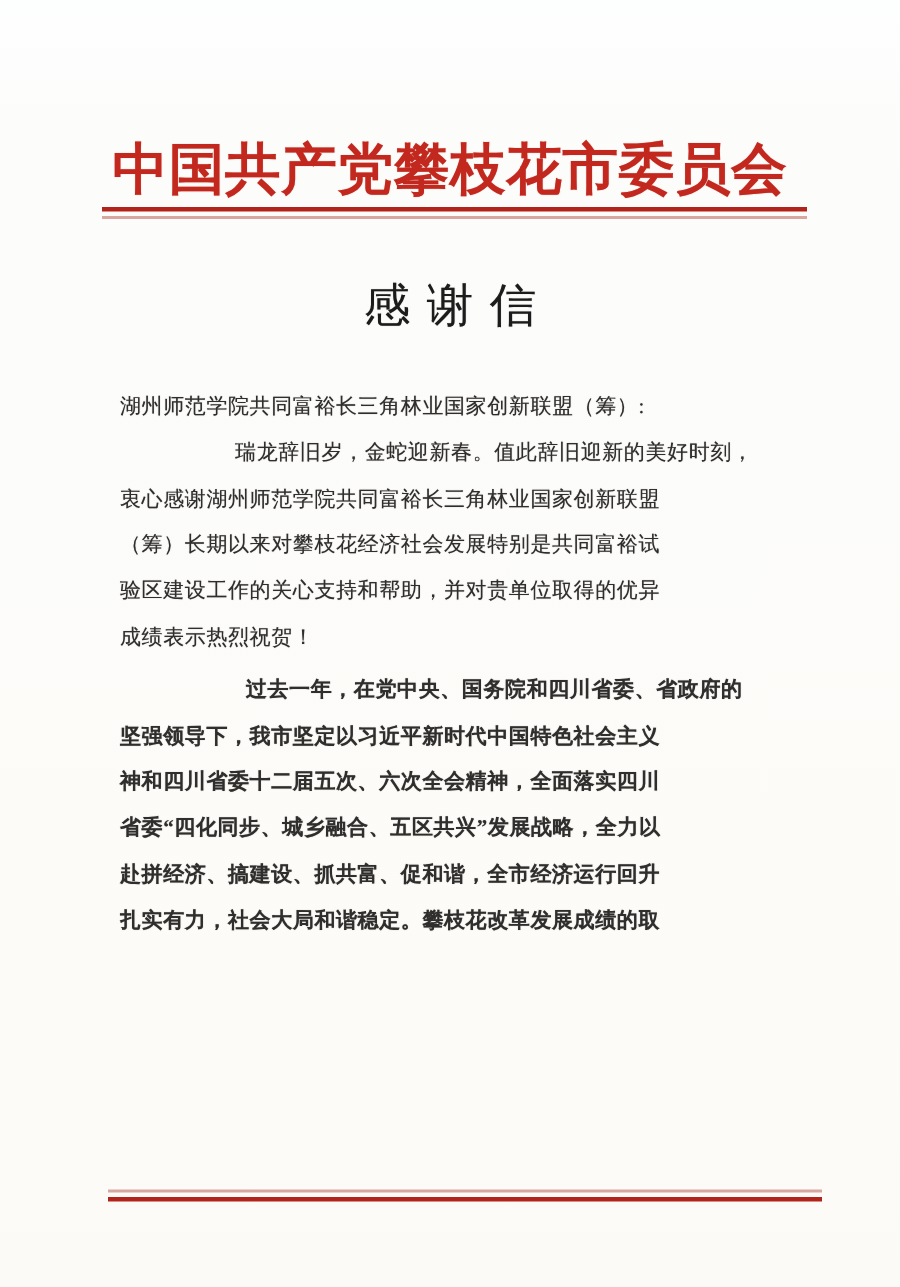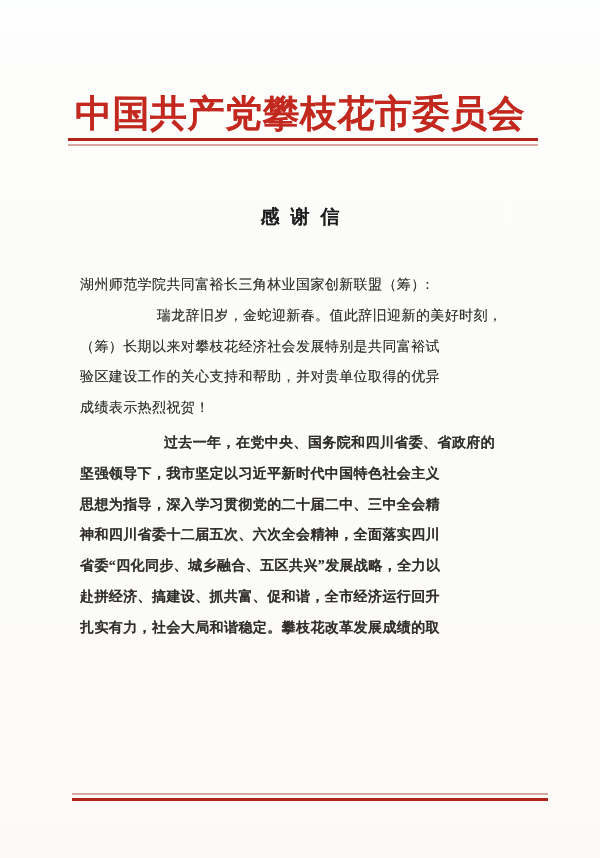--- a/index.html
+++ b/index.html
@@ -53,11 +53,11 @@
   .rule-header .rule-light { margin-top: 3px; }
   .rule-footer .rule-strong { margin-top: 3px; }
   .doc-title {
-    margin: 56px 0 0 0;
+    margin: 43px 0 0 0;
     text-align: center;
-    font-size: 19px;
+    font-size: 31px;
     line-height: 29px;
-    font-weight: bold;
+    font-weight: normal;
     letter-spacing: 11px;
     padding-left: 11px; 
     color: #1c1c1c;

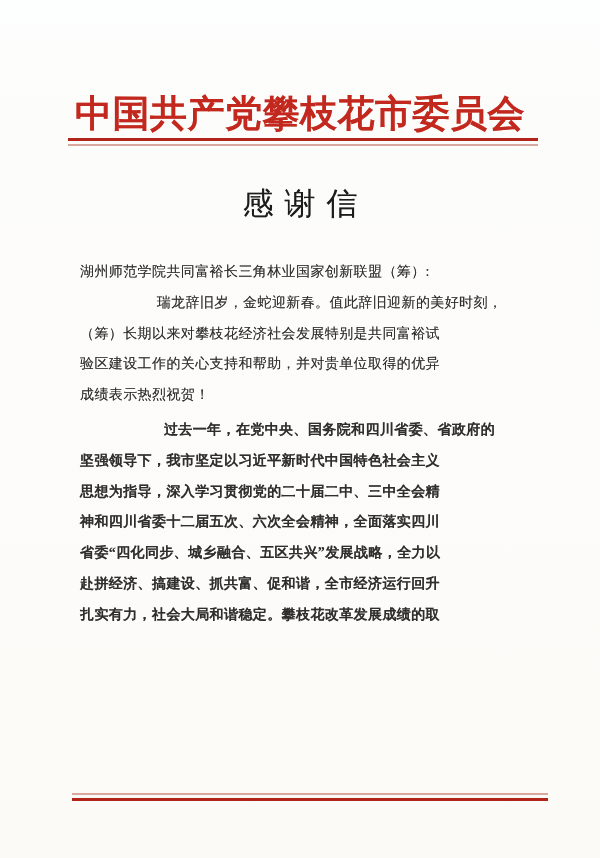--- a/index.html
+++ b/index.html
@@ -97,6 +97,7 @@
     <div id="paragraphs">
         <div class="paragraph">
           <div class="line">瑞龙辞旧岁，金蛇迎新春。值此辞旧迎新的美好时刻，</div>
+          <div class="line">衷心感谢湖州师范学院共同富裕长三角林业国家创新联盟</div>
           <div class="line">（筹）长期以来对攀枝花经济社会发展特别是共同富裕试</div>
           <div class="line">验区建设工作的关心支持和帮助，并对贵单位取得的优异</div>
           <div class="line">成绩表示热烈祝贺！</div>

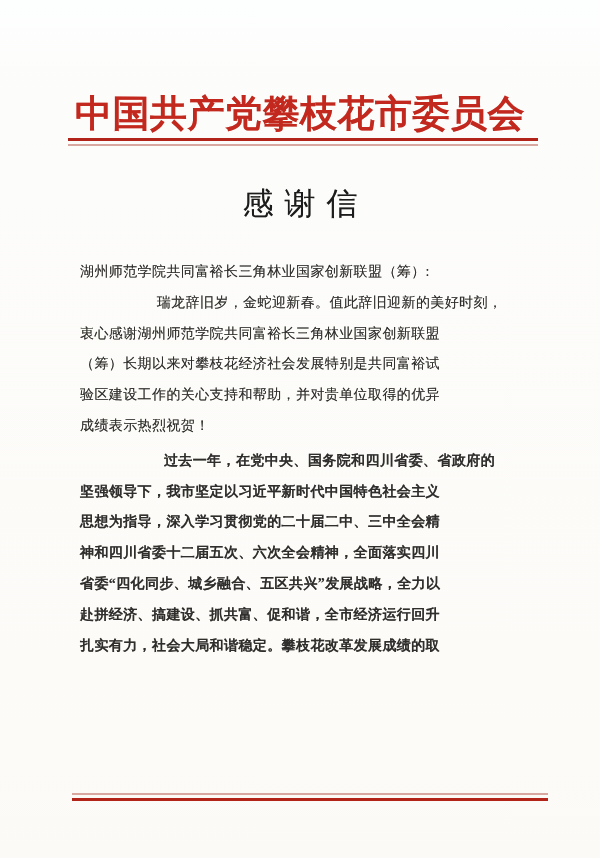--- a/index.html
+++ b/index.html
@@ -105,7 +105,6 @@
         <div class="paragraph">
           <div class="line">过去一年，在党中央、国务院和四川省委、省政府的</div>
           <div class="line">坚强领导下，我市坚定以习近平新时代中国特色社会主义</div>
-          <div class="line">思想为指导，深入学习贯彻党的二十届二中、三中全会精</div>
           <div class="line">神和四川省委十二届五次、六次全会精神，全面落实四川</div>
           <div class="line">省委“四化同步、城乡融合、五区共兴”发展战略，全力以</div>
           <div class="line">赴拼经济、搞建设、抓共富、促和谐，全市经济运行回升</div>

